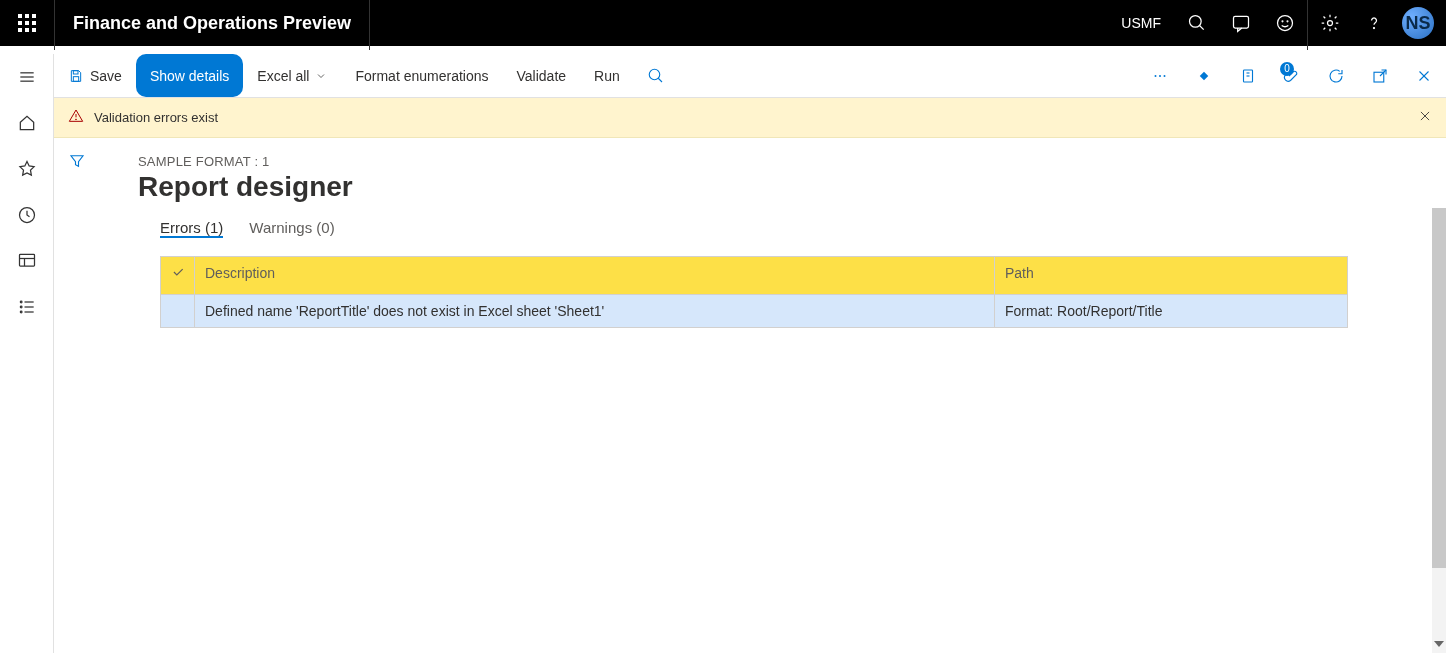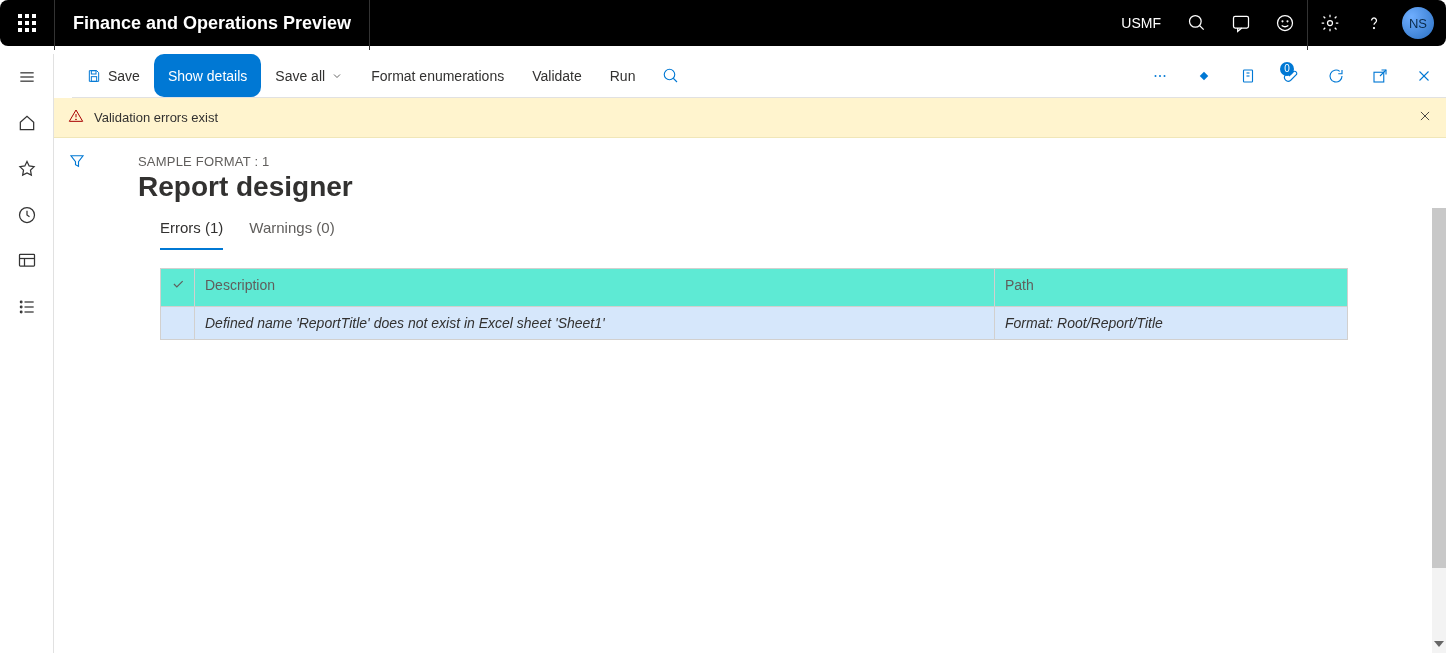--- a/index.html
+++ b/index.html
@@ -21,7 +21,6 @@
     color: #fff;
     display: flex;
     align-items: center;
-    border-radius: 8px;
   }
   .waffle {
     width: 54px;

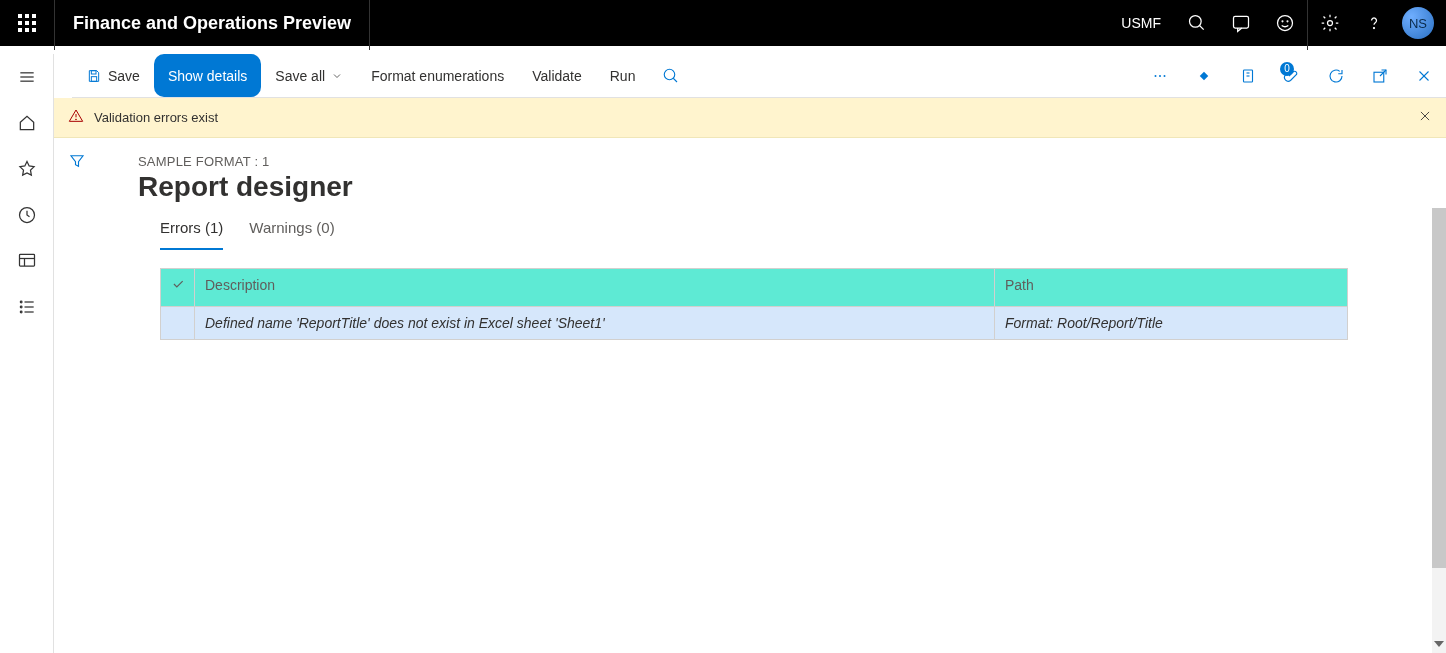--- a/index.html
+++ b/index.html
@@ -65,7 +65,7 @@
     background: radial-gradient(circle at 30% 30%, #6faeff, #2a70c2);
     color: #0a2a4a;
     display:flex; align-items:center; justify-content:center;
-    font-size: 13px; font-weight:400;
+    font-size: 18px; font-weight:700;
     margin: 0 12px 0 6px;
     cursor:pointer;
   }

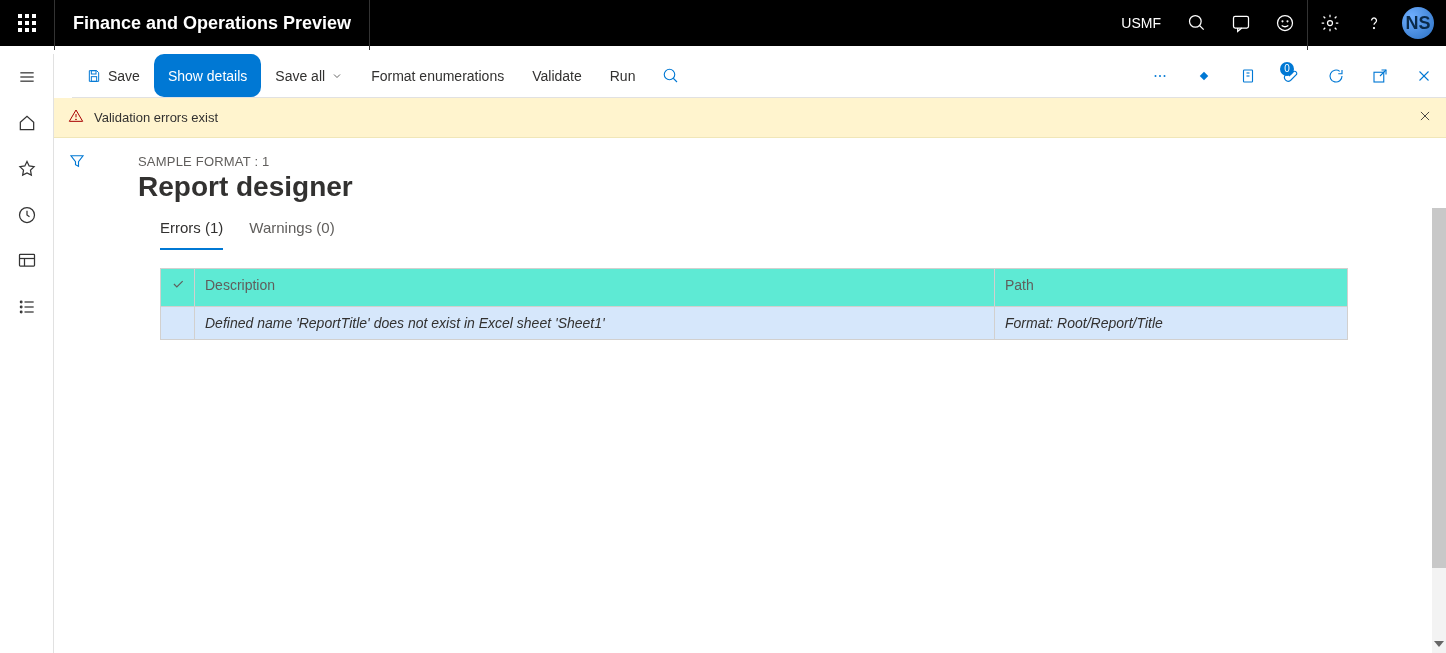--- a/index.html
+++ b/index.html
@@ -89,7 +89,7 @@
   
   .action-bar {
     position:absolute;
-    top:54px; left:72px; right:0;
+    top:54px; left:54px; right:0;
     height:44px;
     display:flex; align-items:stretch;
     background:#fff;

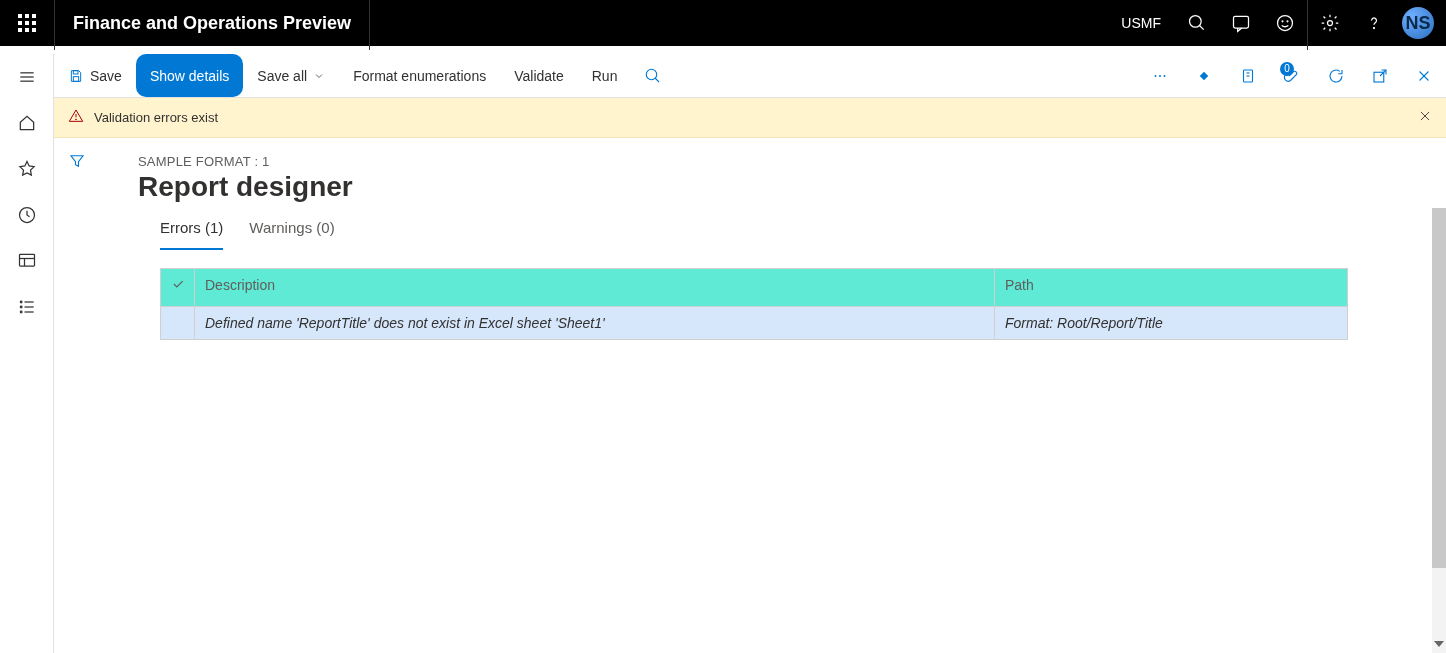--- a/index.html
+++ b/index.html
@@ -364,7 +364,7 @@
     <span>Show details</span>
   </div>
   <div class="action-btn">
-    <span>Save all</span>
+    <span>Excel all</span>
     <svg class="chev-down" viewBox="0 0 24 24">
         <path d="M6 9l6 6 6-6"></path>
       </svg>

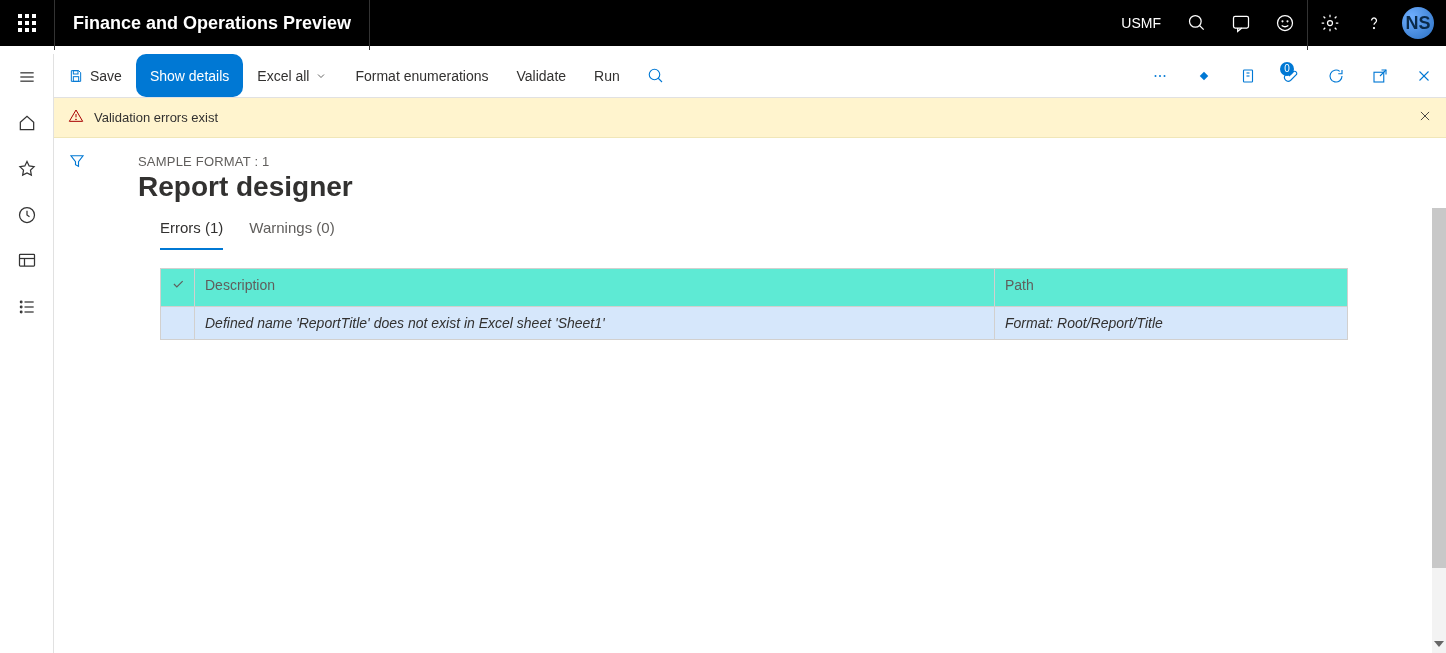--- a/index.html
+++ b/index.html
@@ -190,7 +190,7 @@
   }
   .tab {
     font-size:15px;
-    padding-bottom:12px;
+    padding-bottom:0;
     cursor:pointer;
     color:#605e5c;
   }

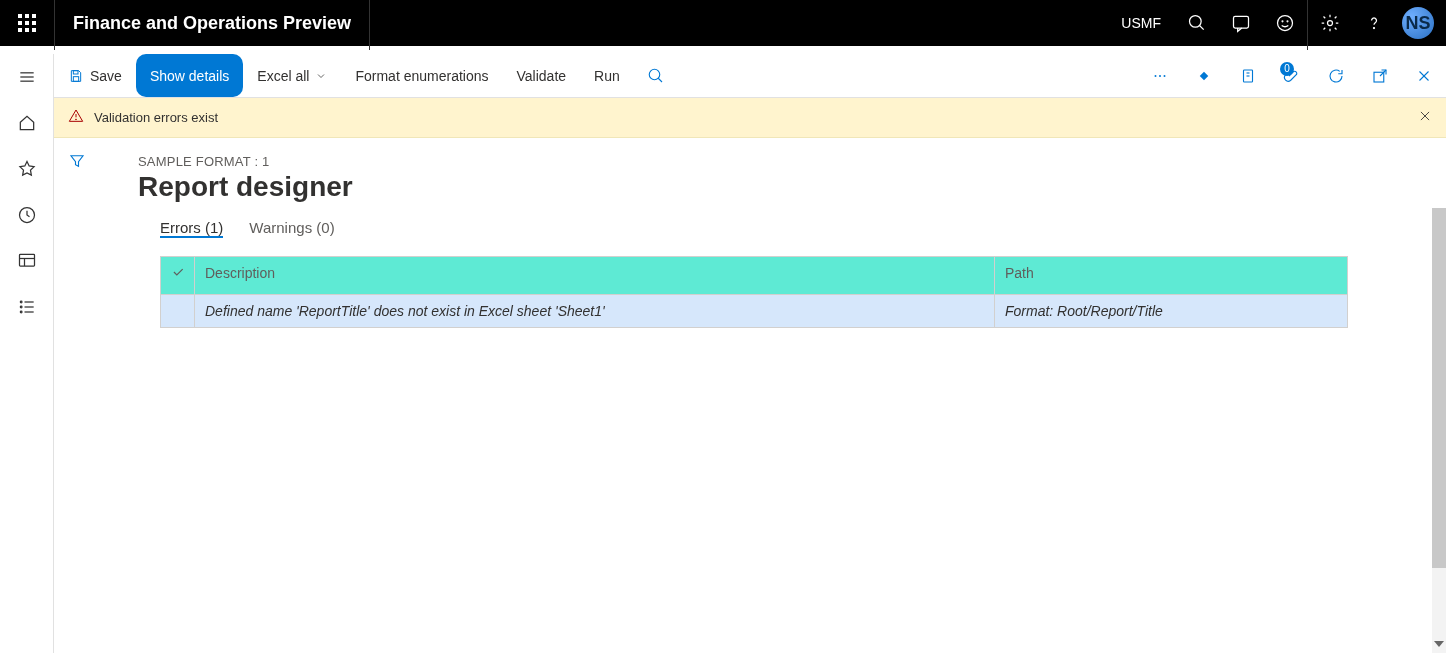--- a/index.html
+++ b/index.html
@@ -214,7 +214,7 @@
     font-size:14px;
     vertical-align:top;
   }
-  .tbl th { background:#5eead4; color:#605e5c; height:38px; }
+  .tbl th { background:#fde047; color:#605e5c; height:38px; }
   .tbl .check-col { width:34px; text-align:center; }
   .tbl thead .check-col svg { width:14px; height:14px; stroke:#605e5c; stroke-width:2; fill:none; }
   .tbl .desc-col { width:800px; }

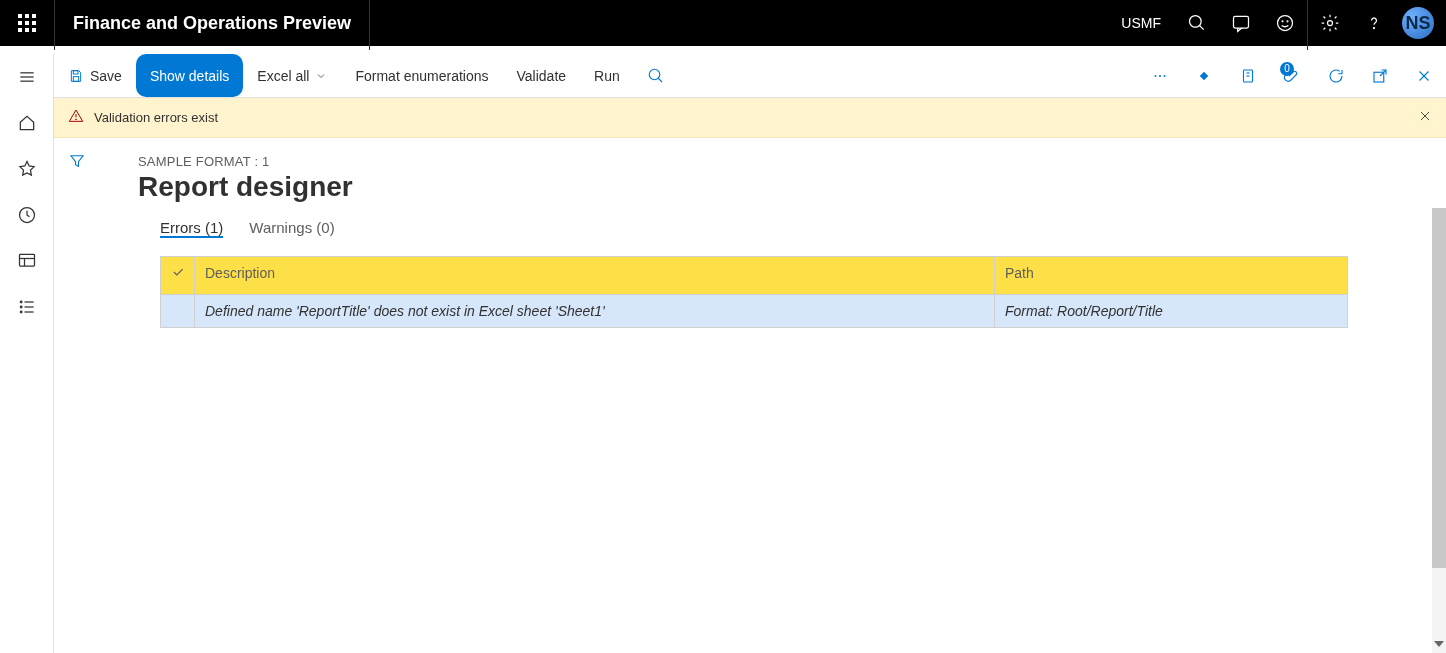--- a/index.html
+++ b/index.html
@@ -219,7 +219,7 @@
   .tbl thead .check-col svg { width:14px; height:14px; stroke:#605e5c; stroke-width:2; fill:none; }
   .tbl .desc-col { width:800px; }
   .tbl .path-col { width:auto; }
-  .row-sel td { background:#d6e7fb;font-style:italic; }
+  .row-sel td { background:#d6e7fb; }
 
   
   .page-scroll {

